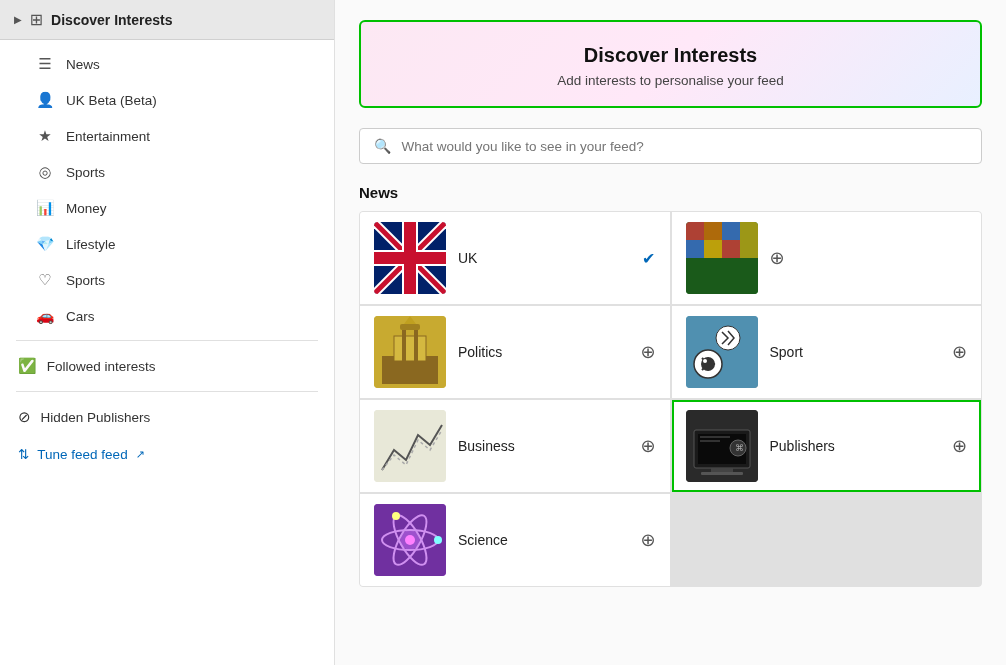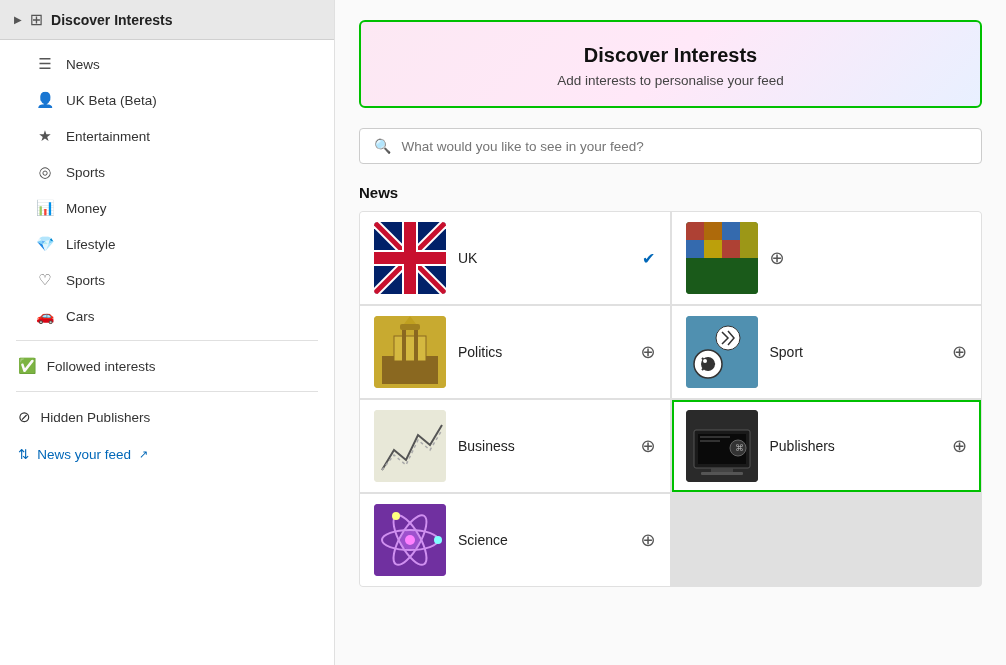--- a/index.html
+++ b/index.html
@@ -244,7 +244,7 @@
     </div>
     <div class="tune-feed">
       <span>⇅</span>
-      <span>News your feed</span>
+      <span>Tune feed feed</span>
       <span style="font-size:11px;">↗</span>
     </div>
   </div>

